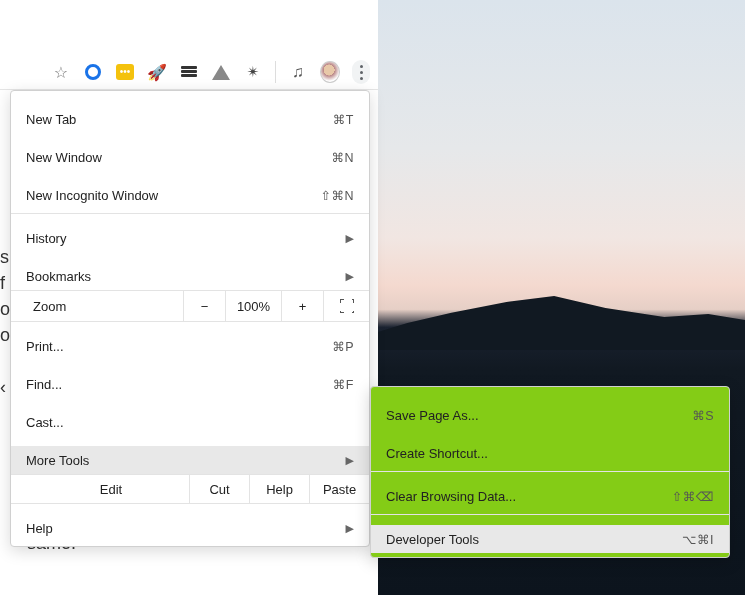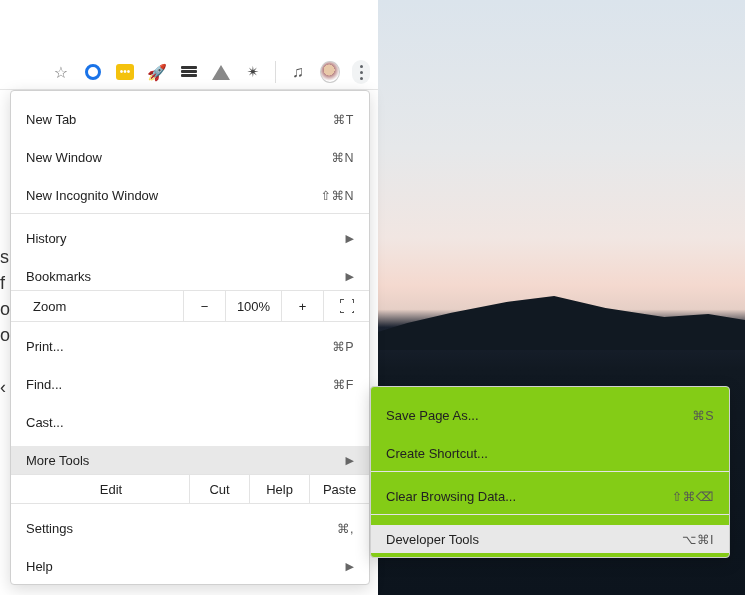--- a/index.html
+++ b/index.html
@@ -265,10 +265,6 @@
   </div>
 
   <div class="menu-row">
-    <span>Settings</span>
-    <span class="shortcut">⌘,</span>
-  </div>
-  <div class="menu-row">
     <span>Help</span>
     <span class="arrow">▶</span>
   </div>

